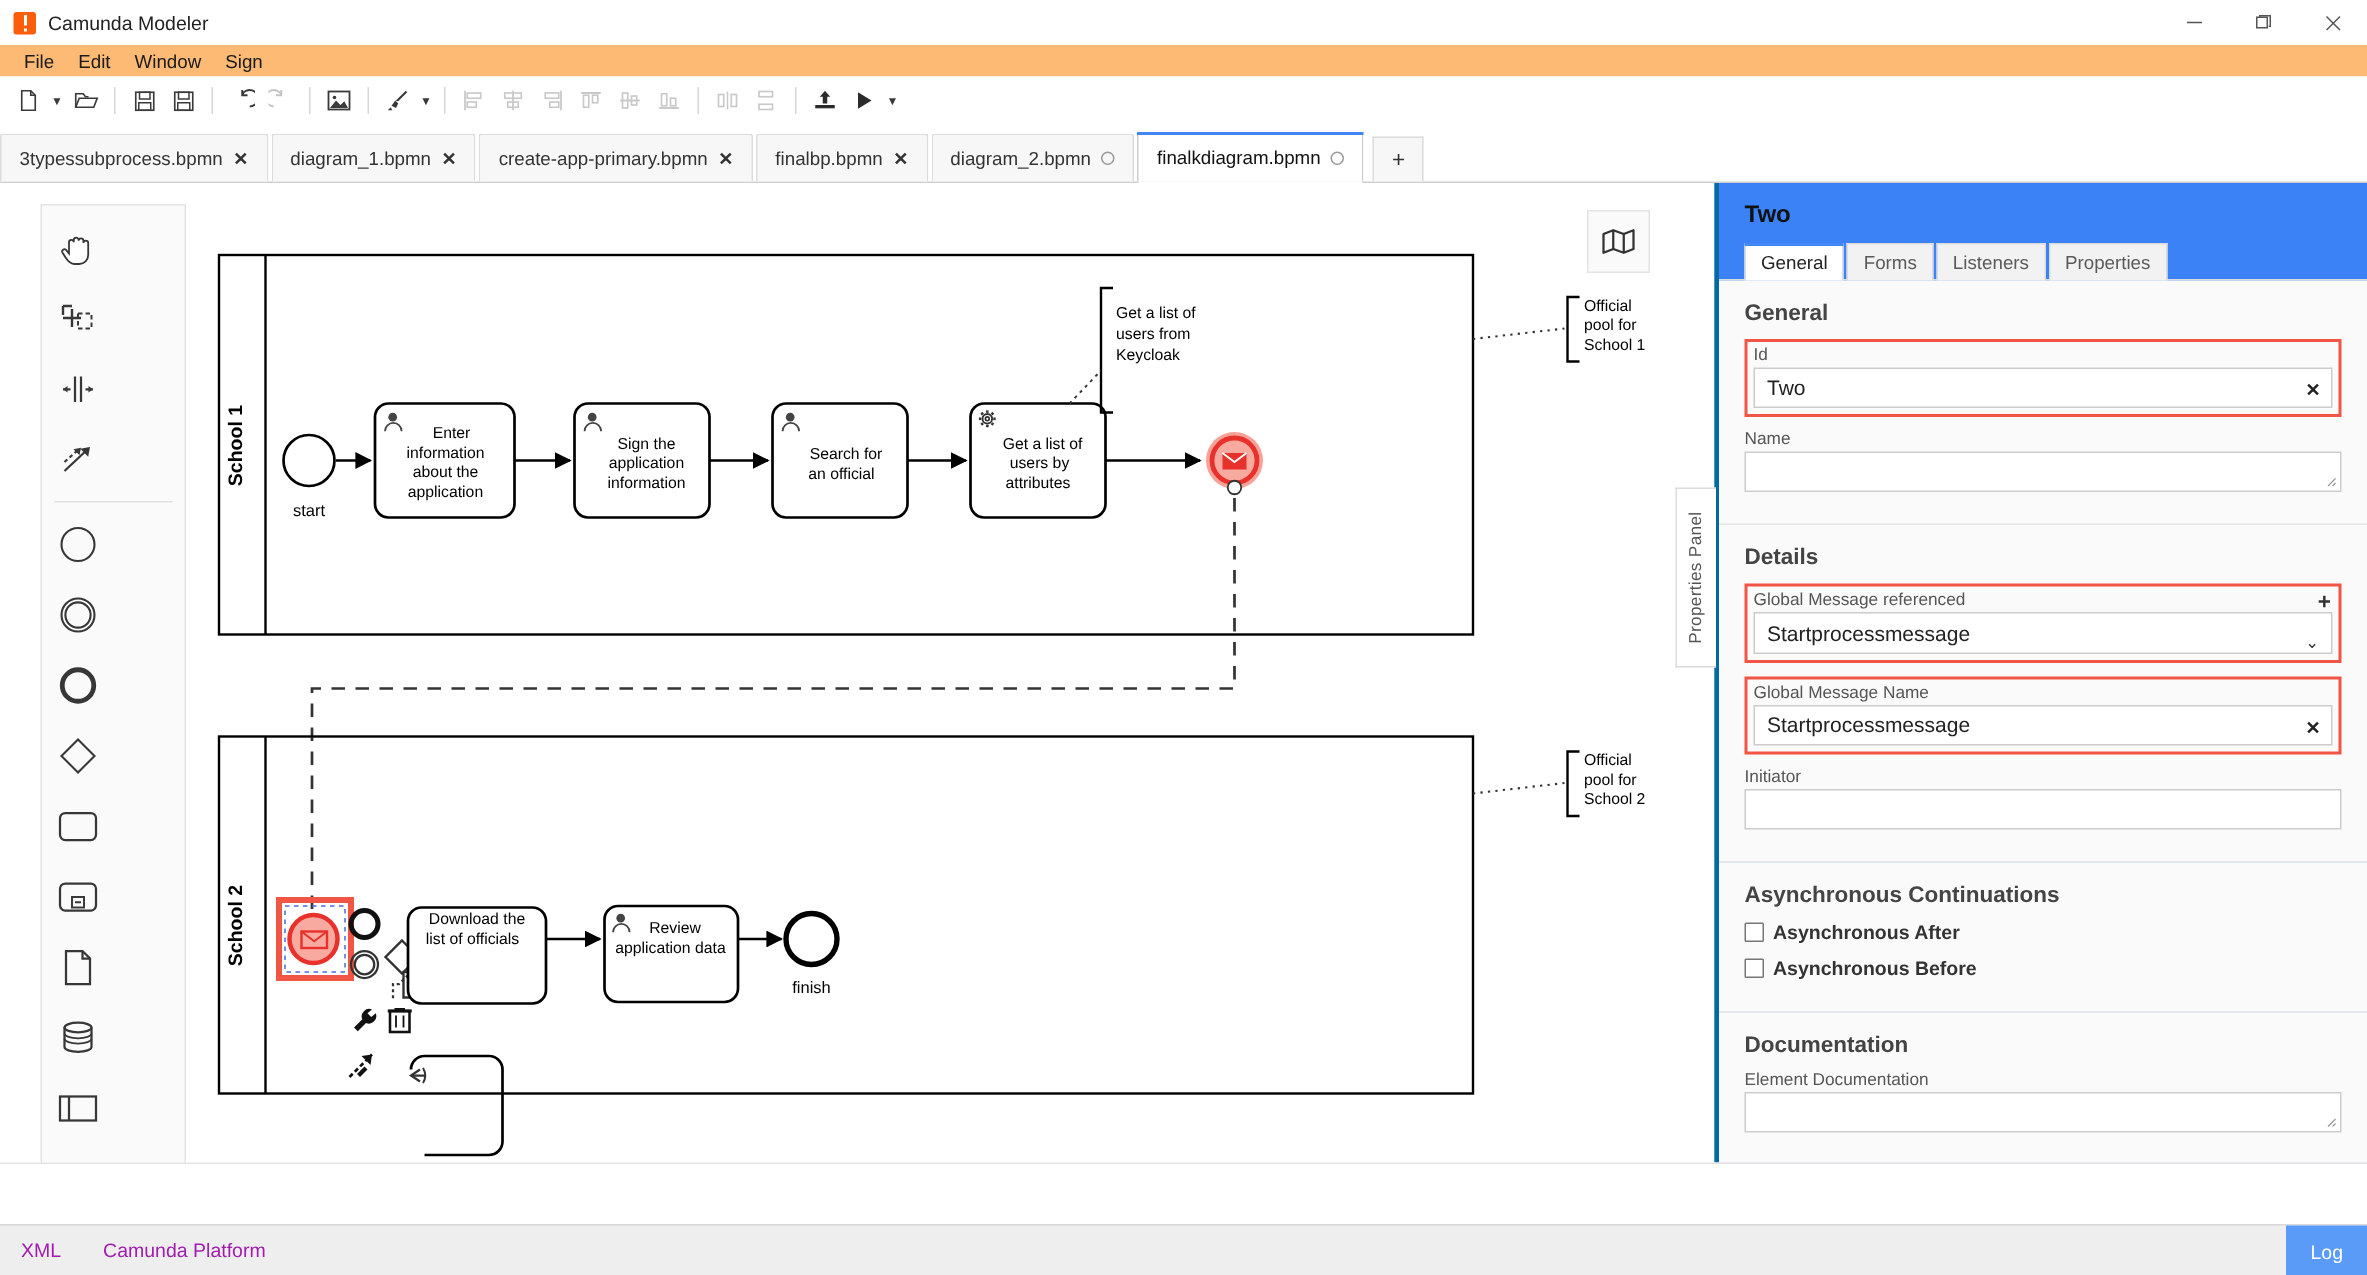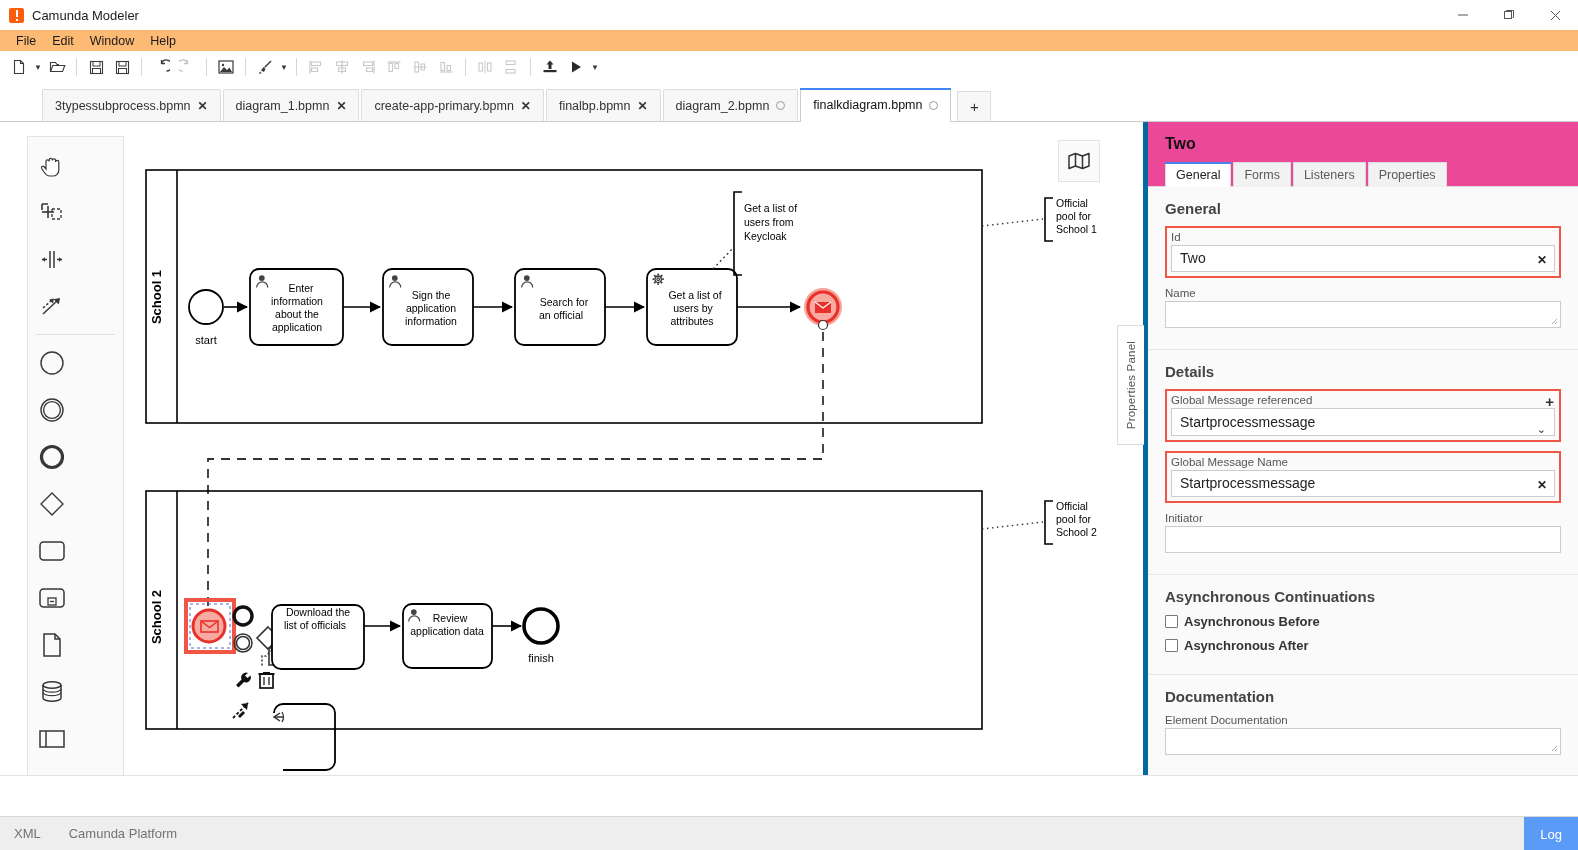--- a/index.html
+++ b/index.html
@@ -247,7 +247,7 @@
     <div class="menuitem">File</div>
     <div class="menuitem">Edit</div>
     <div class="menuitem">Window</div>
-    <div class="menuitem">Help</div>
+    <div class="menuitem">Sign</div>
   </div>
 
   <div class="toolbar">

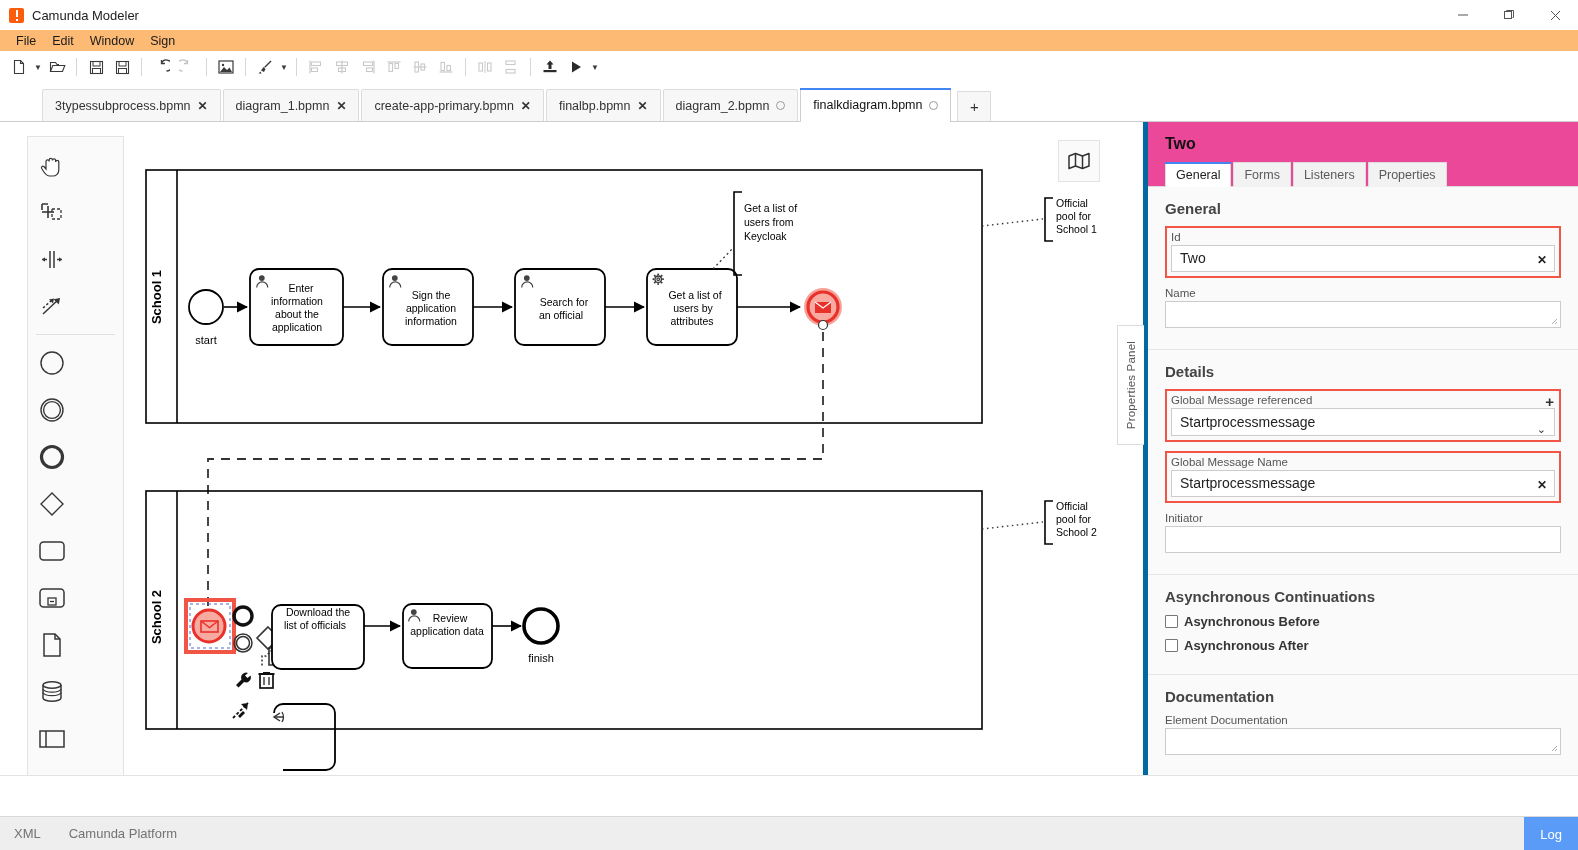--- a/index.html
+++ b/index.html
@@ -64,7 +64,6 @@
     position:absolute; left:0; top:89px; width:1578px; height:33px;
     background:#fff; display:flex; align-items:flex-end;
     border-bottom:1px solid #cdcdcd;
-    padding-left:42px;
   }
   .tab {
     height:32px; display:flex; align-items:center; gap:7px;

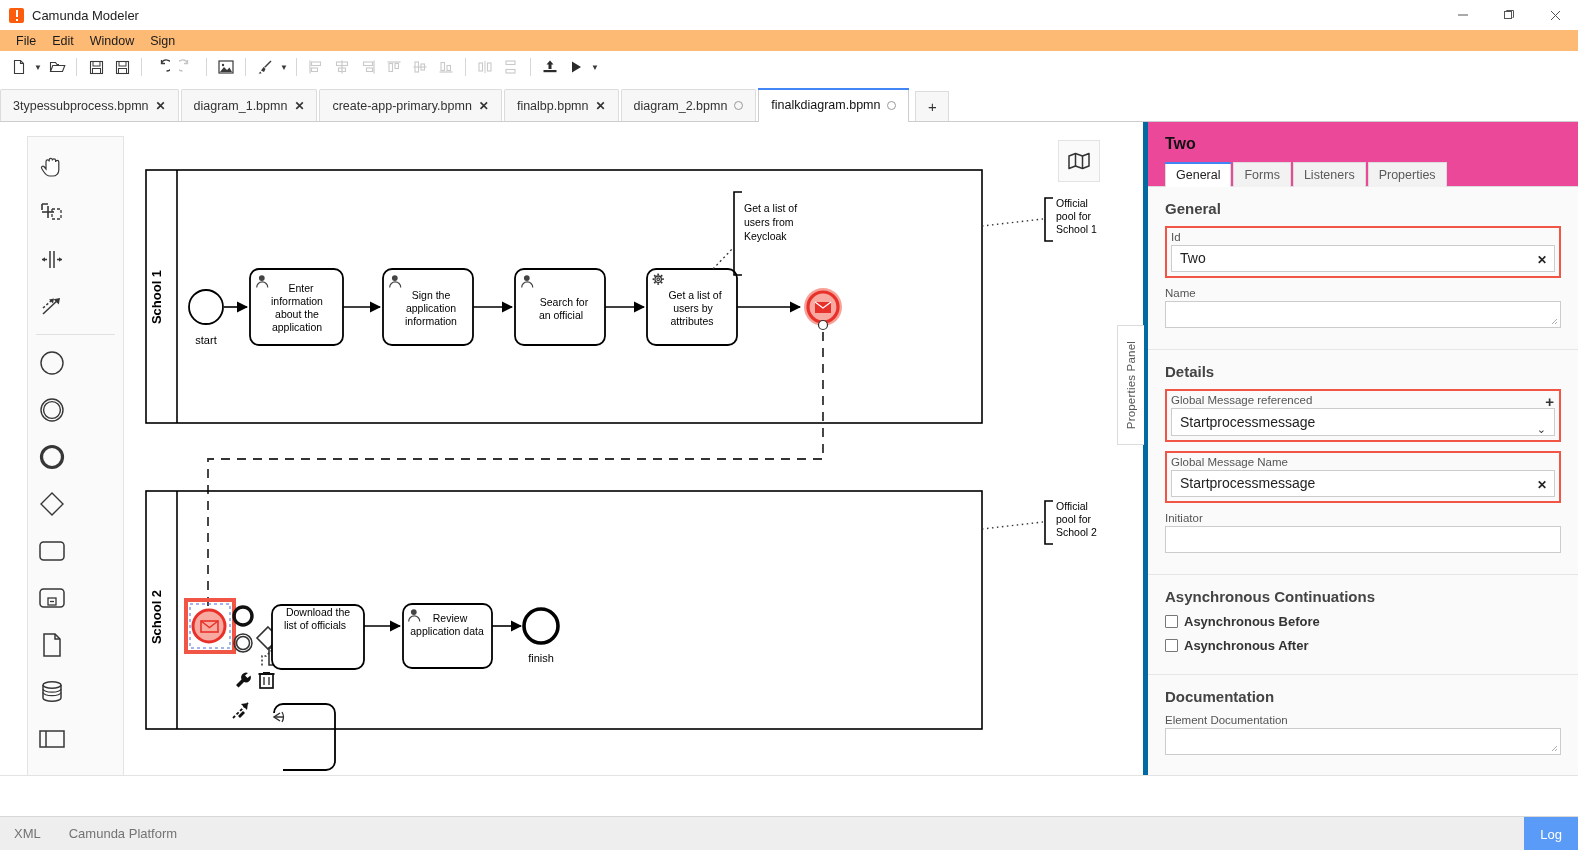--- a/index.html
+++ b/index.html
@@ -138,7 +138,7 @@
   
   .props {
     position:absolute; left:1143px; top:122px; width:435px; height:653px;
-    background:#ec4899; border-left:5px solid #0369a1;
+    background:#3b82f6; border-left:3px solid #0369a1;
     overflow:hidden;
   }
   .props-title {

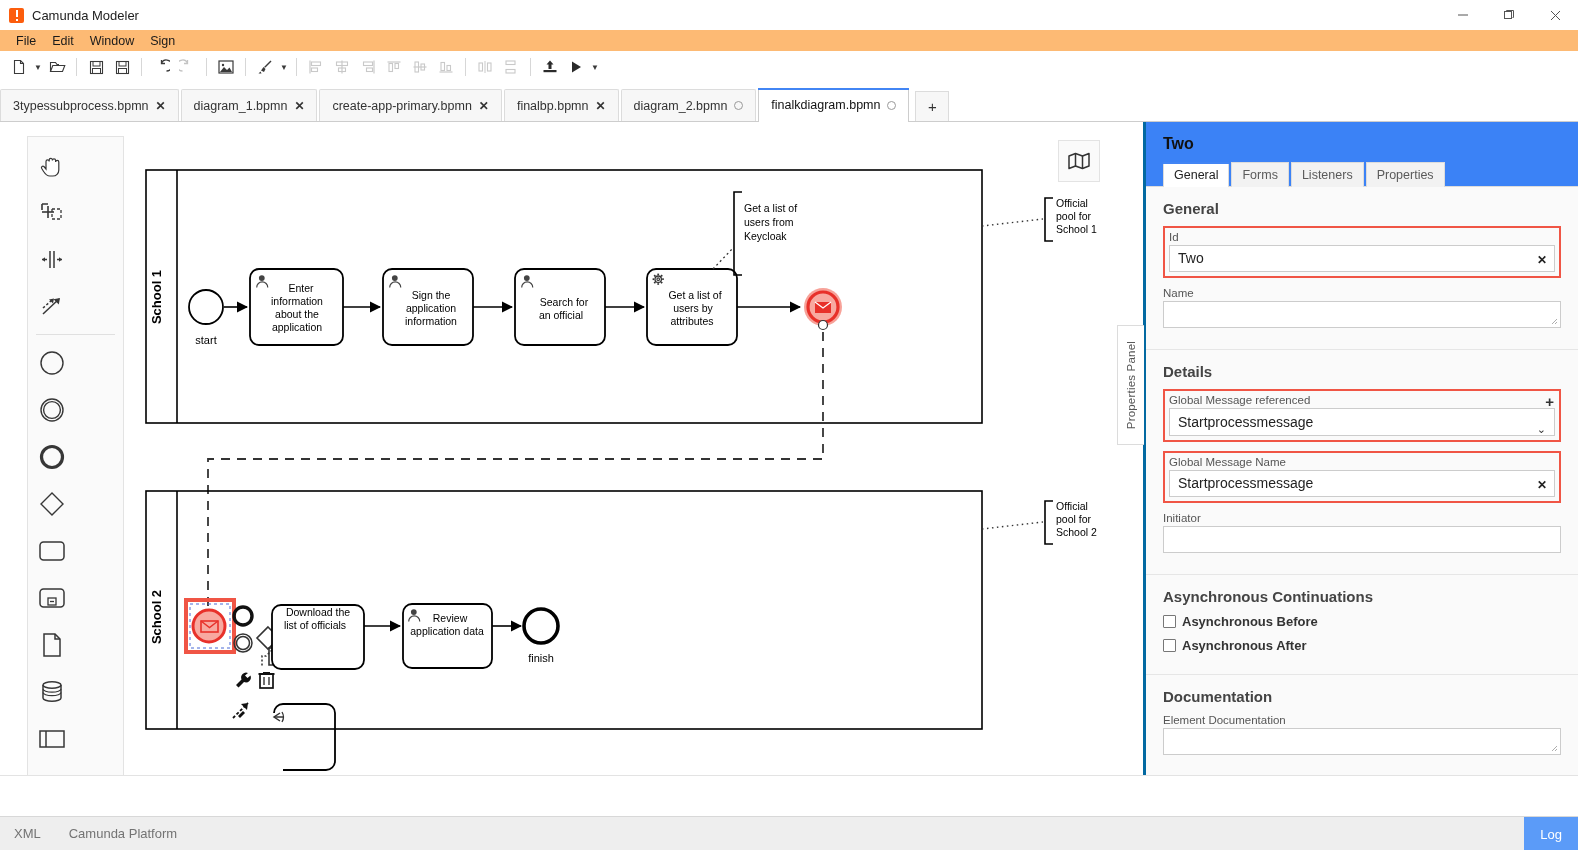--- a/index.html
+++ b/index.html
@@ -777,11 +777,11 @@
       <div class="psection-h">Asynchronous Continuations</div>
       <div class="checkrow">
         <span class="cbox"></span>
-        <span class="ctext">Asynchronous Before</span>
+        <span class="ctext">Asynchronous After</span>
       </div>
       <div class="checkrow">
         <span class="cbox"></span>
-        <span class="ctext">Asynchronous After</span>
+        <span class="ctext">Asynchronous Before</span>
       </div>
     </div>
 

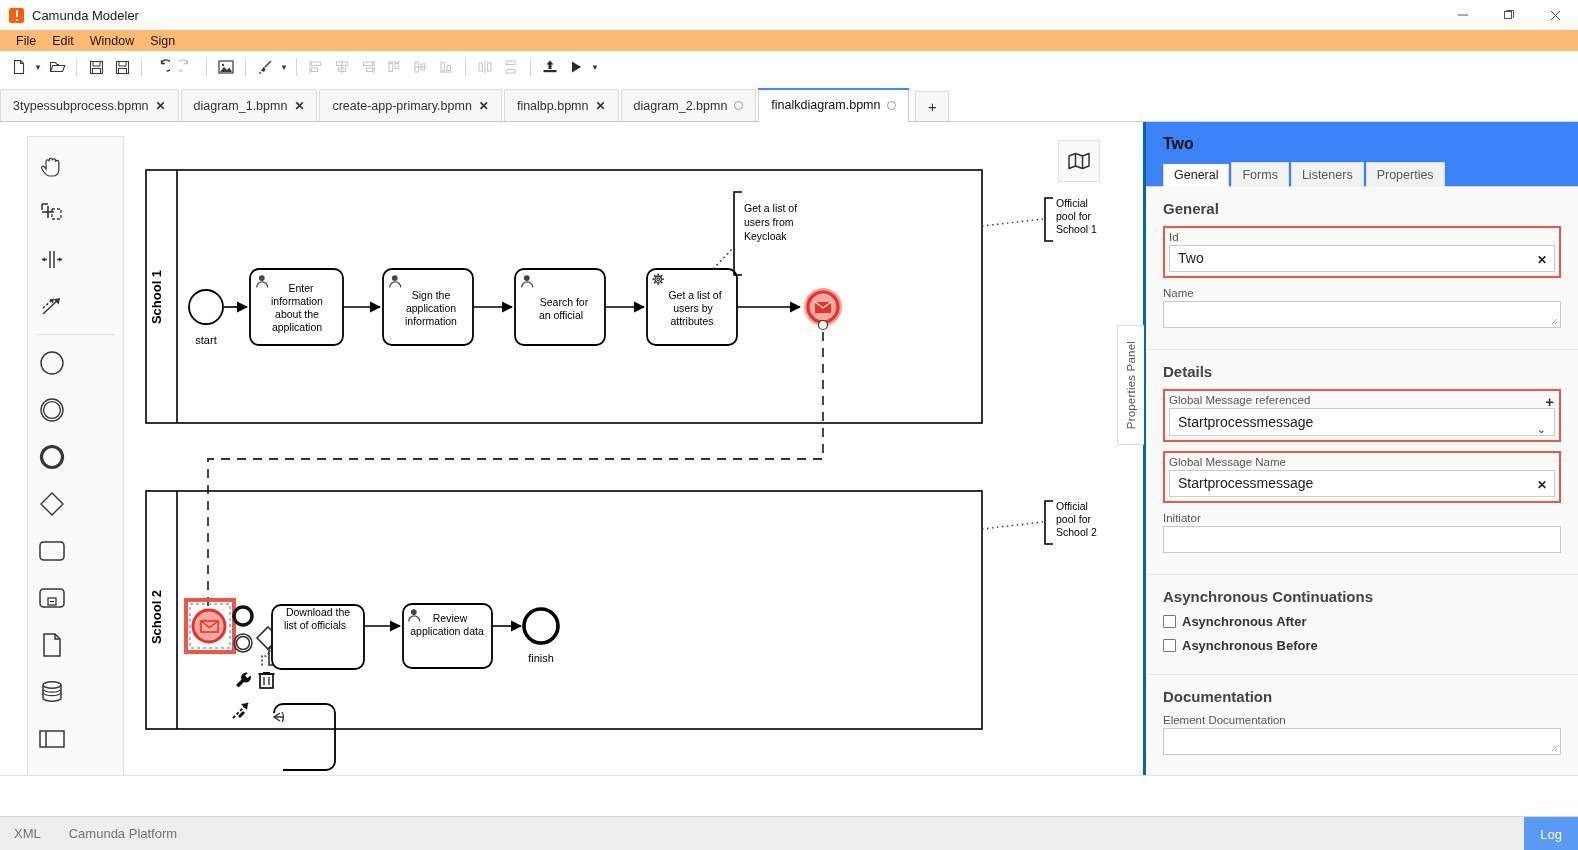--- a/index.html
+++ b/index.html
@@ -206,7 +206,7 @@
     background:#eeeeee; border-top:1px solid #d8d8d8;
     display:flex; align-items:center;
   }
-  .st-item { font-size:13px; color:#737373; padding:0 14px; }
+  .st-item { font-size:13px; color:#a21caf; padding:0 14px; }
   .log-btn {
     position:absolute; right:0; top:0; height:34px; padding:0 16px;
     background:#5b9bf8; color:#fff; font-size:13px;

